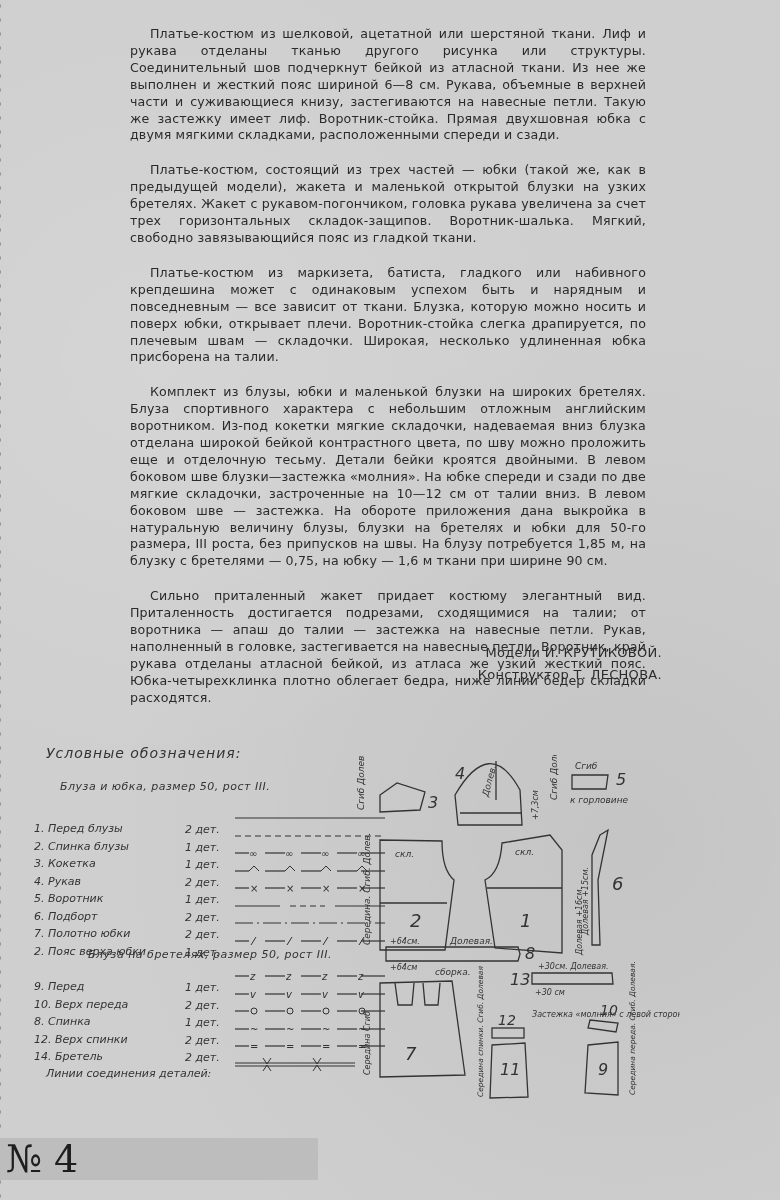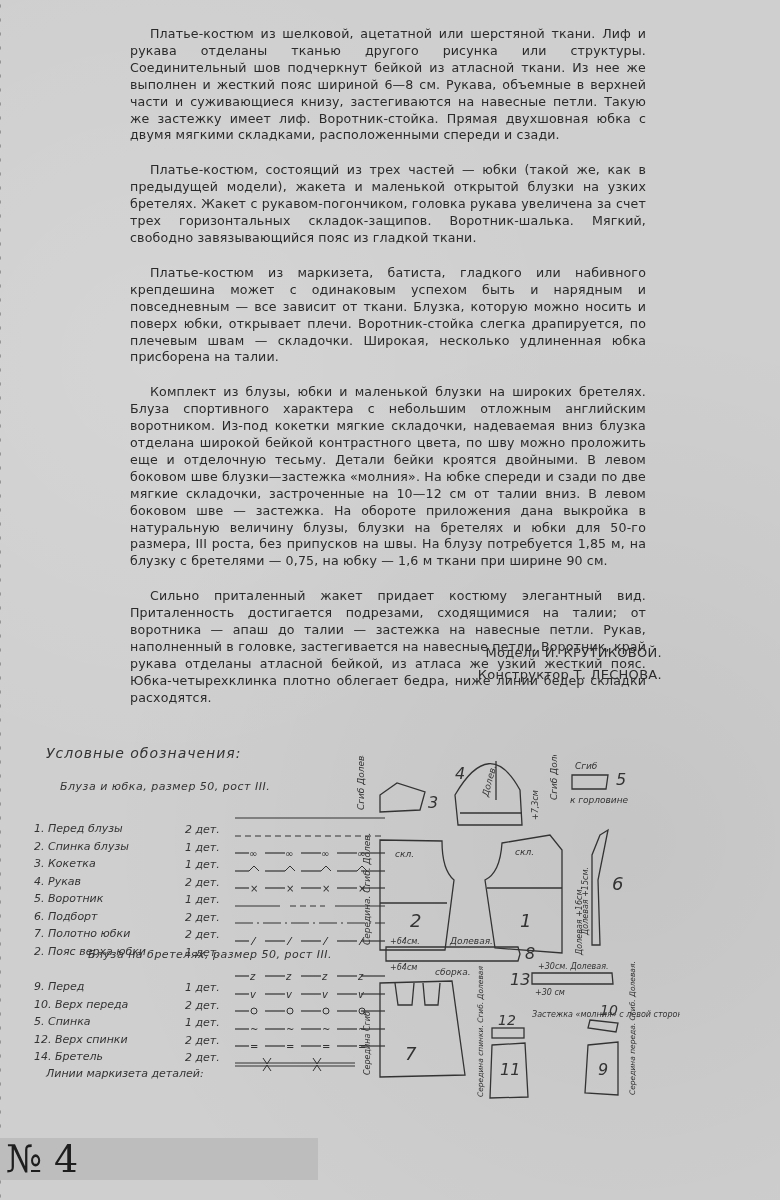--- a/index.html
+++ b/index.html
@@ -192,7 +192,7 @@
         </svg>
       </div>
       <div class="legend-row" style="top: 258px;">
-        <span class="lbl">5. Спинка</span>
+        <span class="lbl">8. Спинка</span>
         <span class="cnt">1 дет.</span>
         <svg width="150" height="13">
           <line x1="0" y1="6" x2="14" y2="6" stroke="#333" stroke-width="1.2"></line>

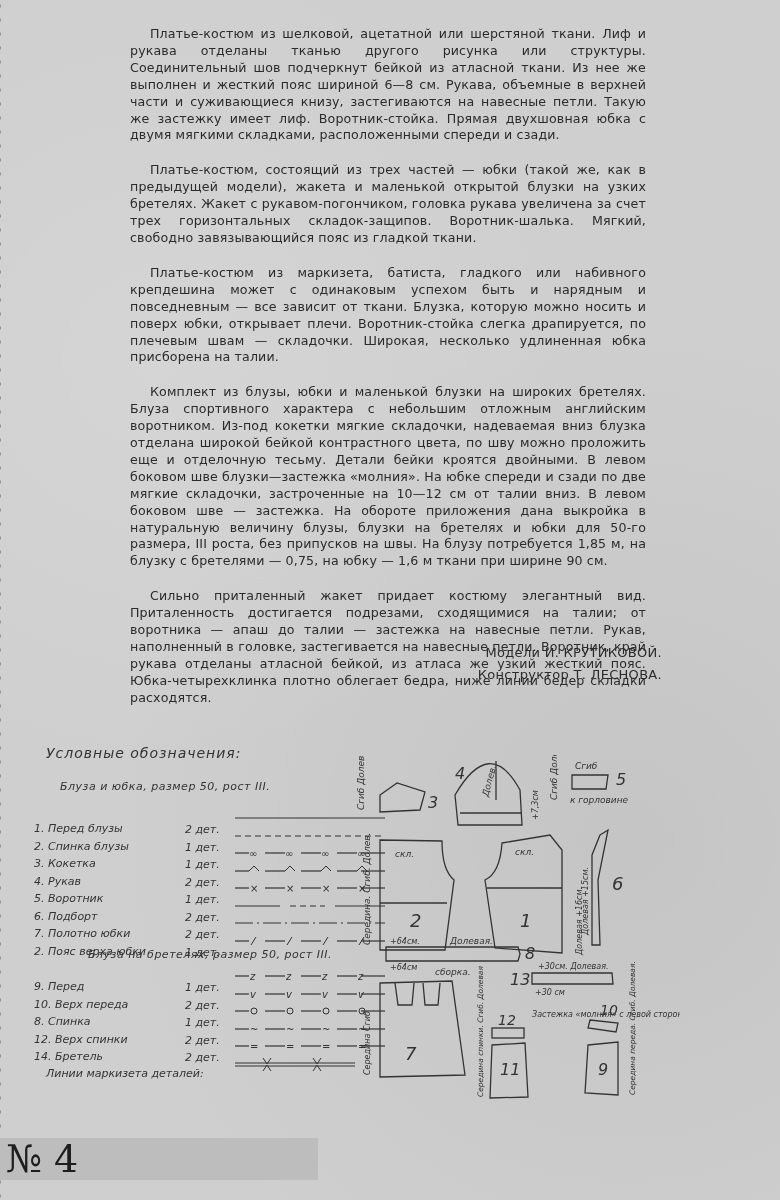--- a/index.html
+++ b/index.html
@@ -238,7 +238,7 @@
       </div>
     </div>
   <div class="legend-row" style="top:310px;">
-    <span class="lbl" style="left:16px">Линии маркизета деталей:</span>
+    <span class="lbl" style="left:16px">Линии соединения деталей:</span>
     <svg width="120" height="14">
       <line x1="0" y1="6" x2="120" y2="6" stroke="#333" stroke-width="1"></line>
       <line x1="0" y1="9" x2="120" y2="9" stroke="#333" stroke-width="1"></line>

